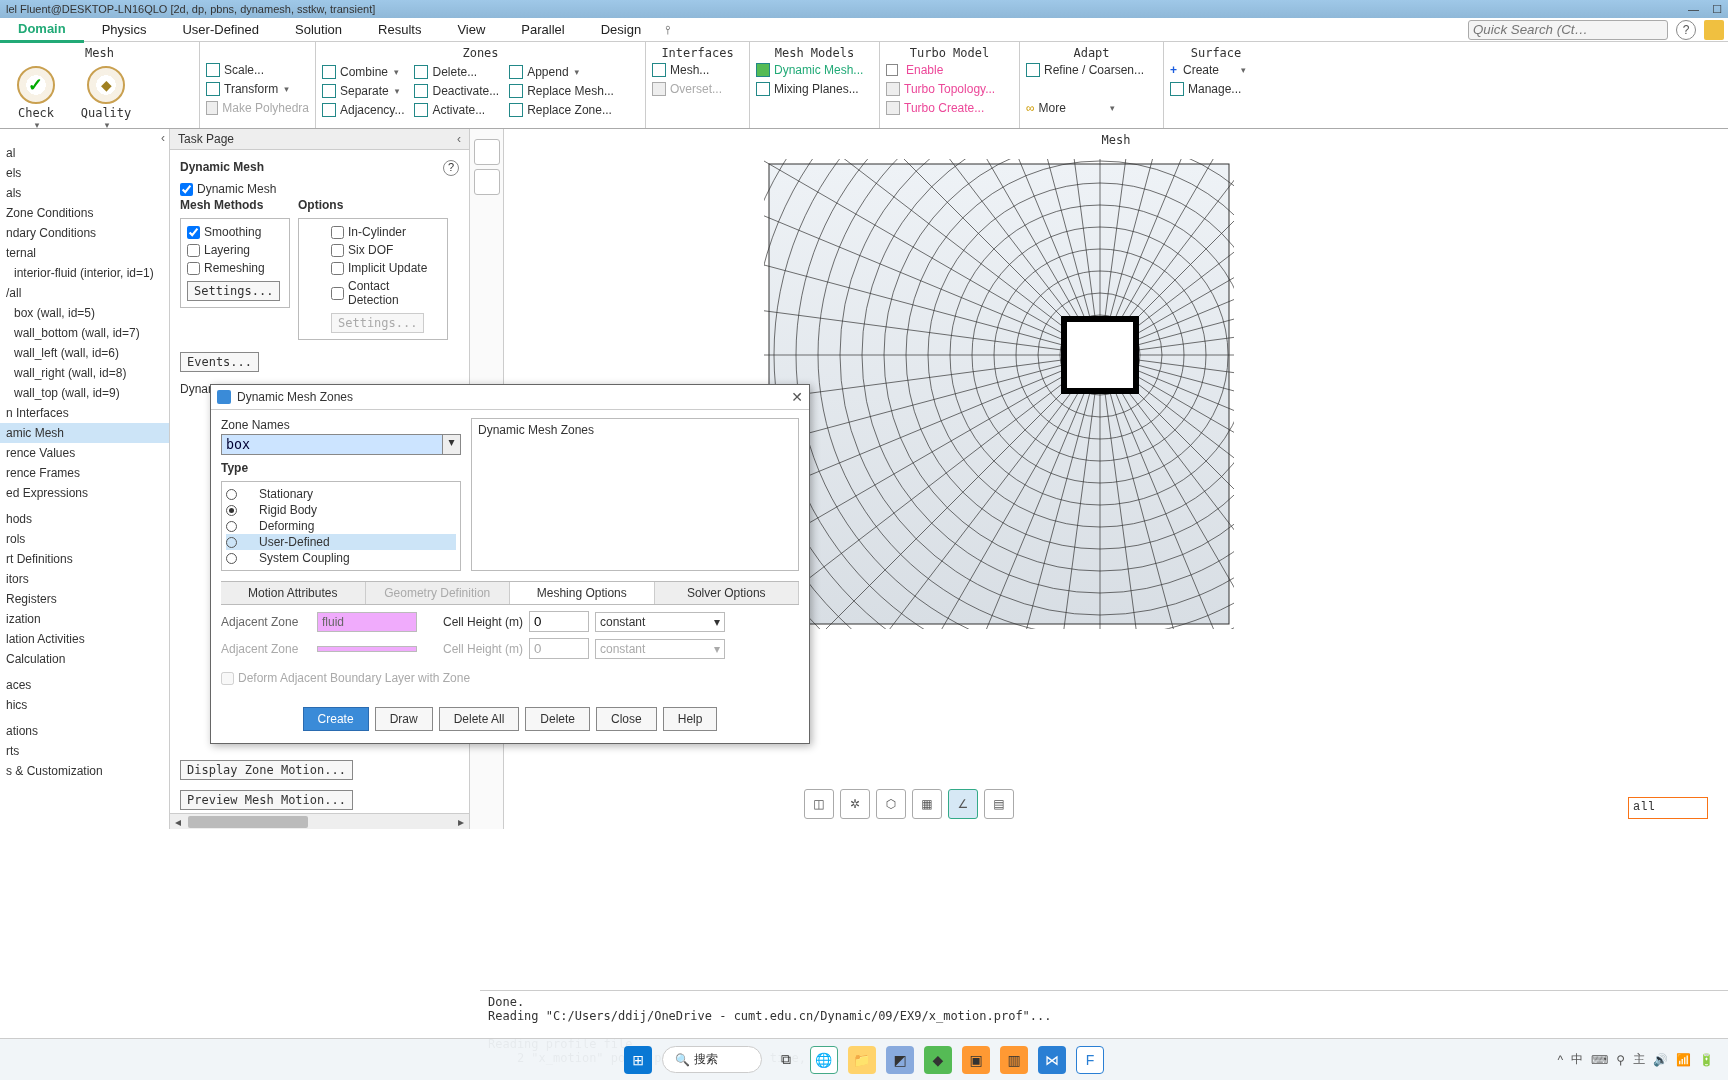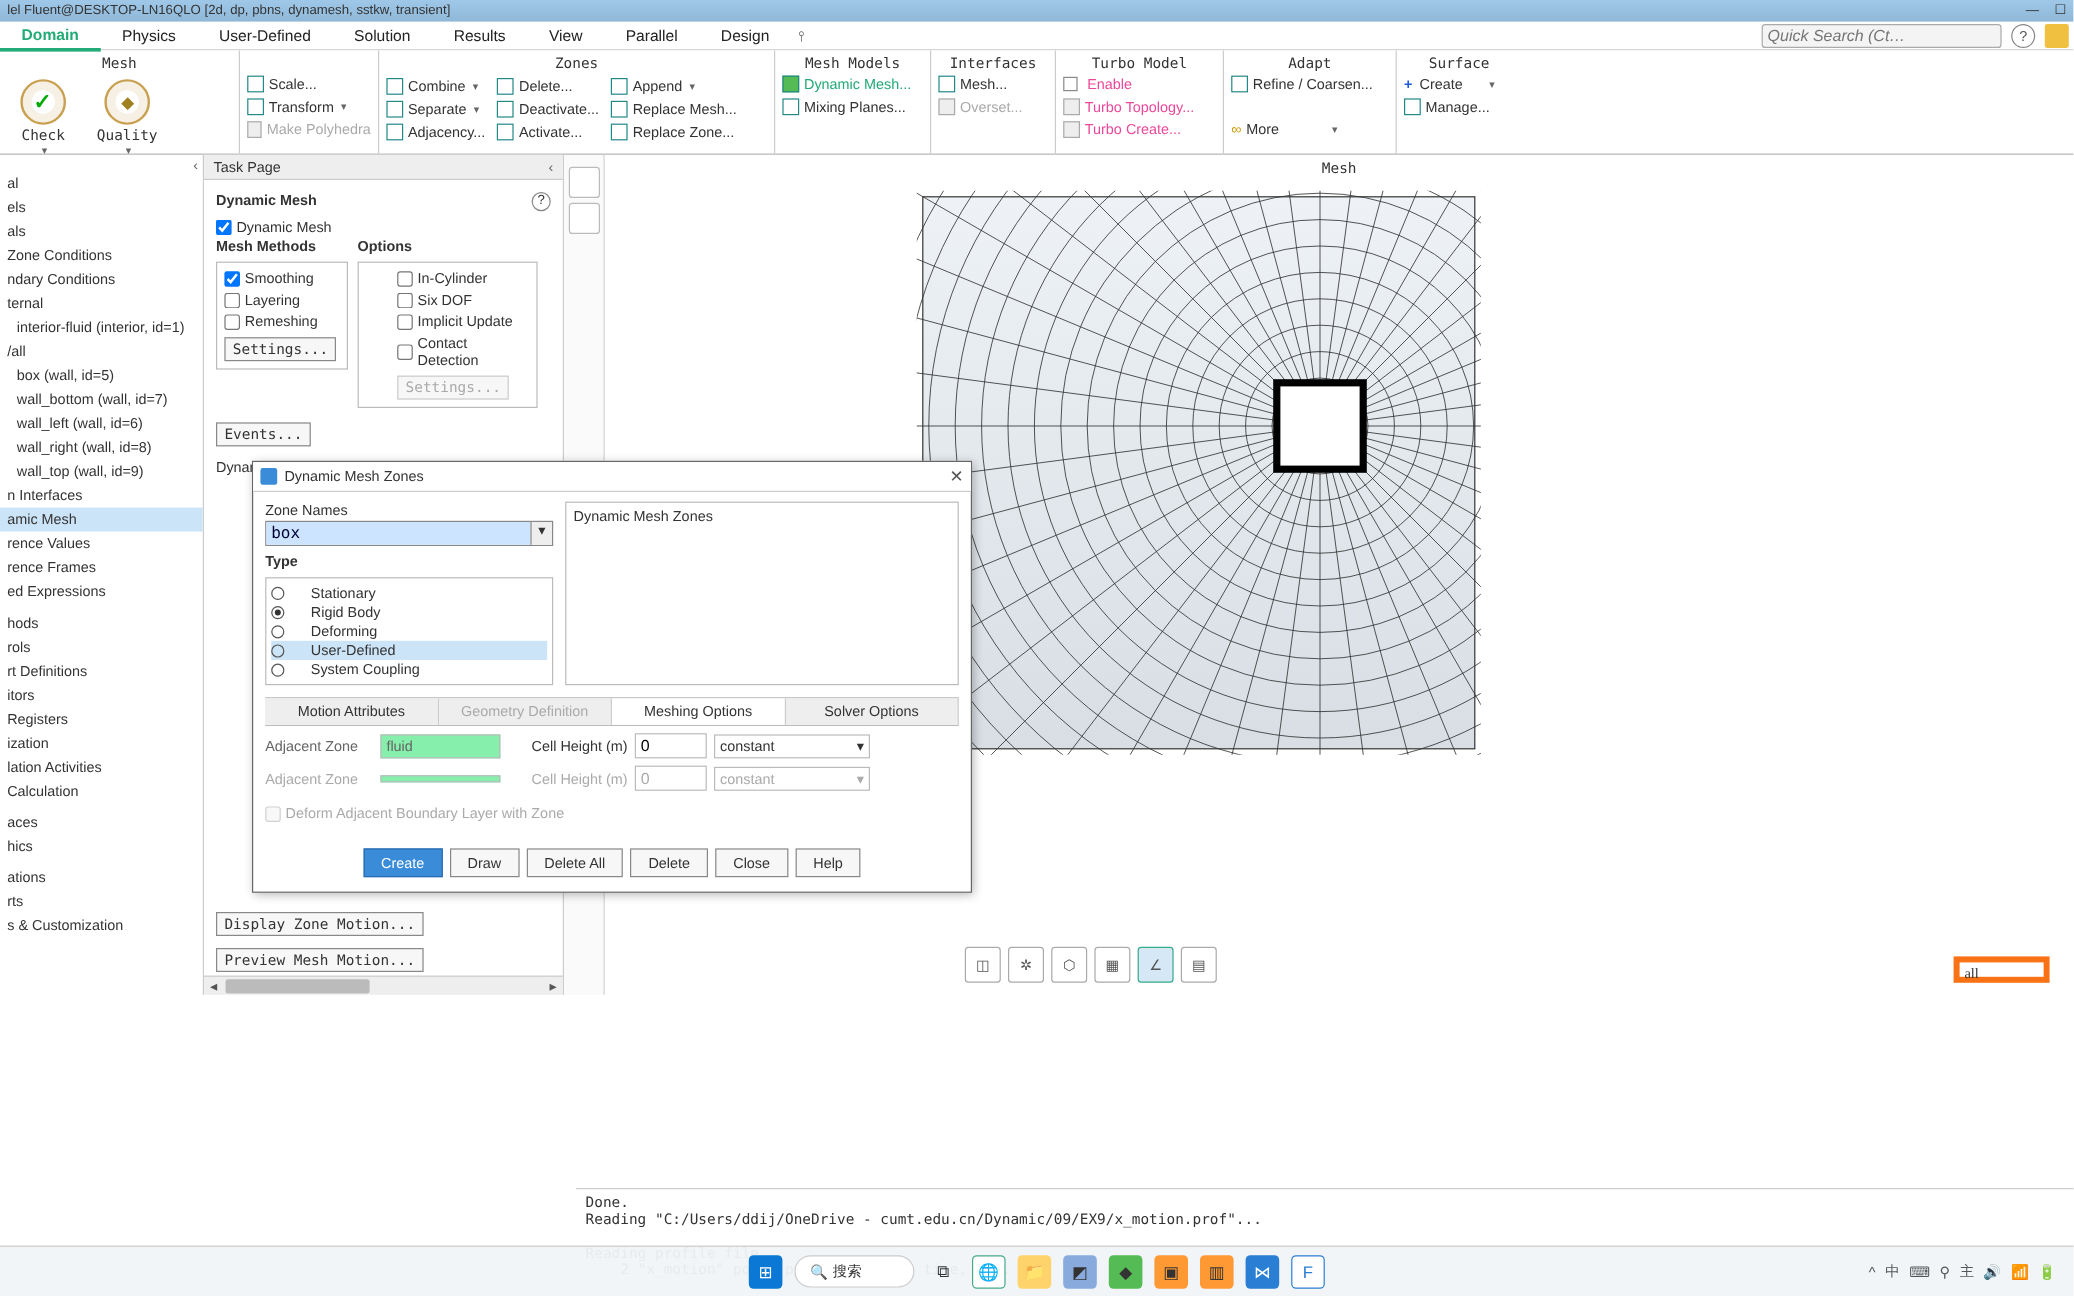--- a/index.html
+++ b/index.html
@@ -227,6 +227,19 @@
       </div>
     </div>
   </div>
+  <div class="rgroup" style="width:104px">
+    <div class="ghdr">Interfaces</div>
+    <div class="rlist">
+      <div class="ritem">
+          <span class="ri"></span>
+          <span>Mesh...</span>
+        </div>
+      <div class="ritem" style="color:#aaa">
+          <span class="ri gry"></span>
+          <span>Overset...</span>
+        </div>
+    </div>
+  </div>
   <div class="rgroup" style="width:130px">
     <div class="ghdr">Mesh Models</div>
     <div class="rlist">
@@ -237,19 +250,6 @@
       <div class="ritem">
           <span class="ri"></span>
           <span>Mixing Planes...</span>
-        </div>
-    </div>
-  </div>
-  <div class="rgroup" style="width:104px">
-    <div class="ghdr">Interfaces</div>
-    <div class="rlist">
-      <div class="ritem">
-          <span class="ri"></span>
-          <span>Mesh...</span>
-        </div>
-      <div class="ritem" style="color:#aaa">
-          <span class="ri gry"></span>
-          <span>Overset...</span>
         </div>
     </div>
   </div>

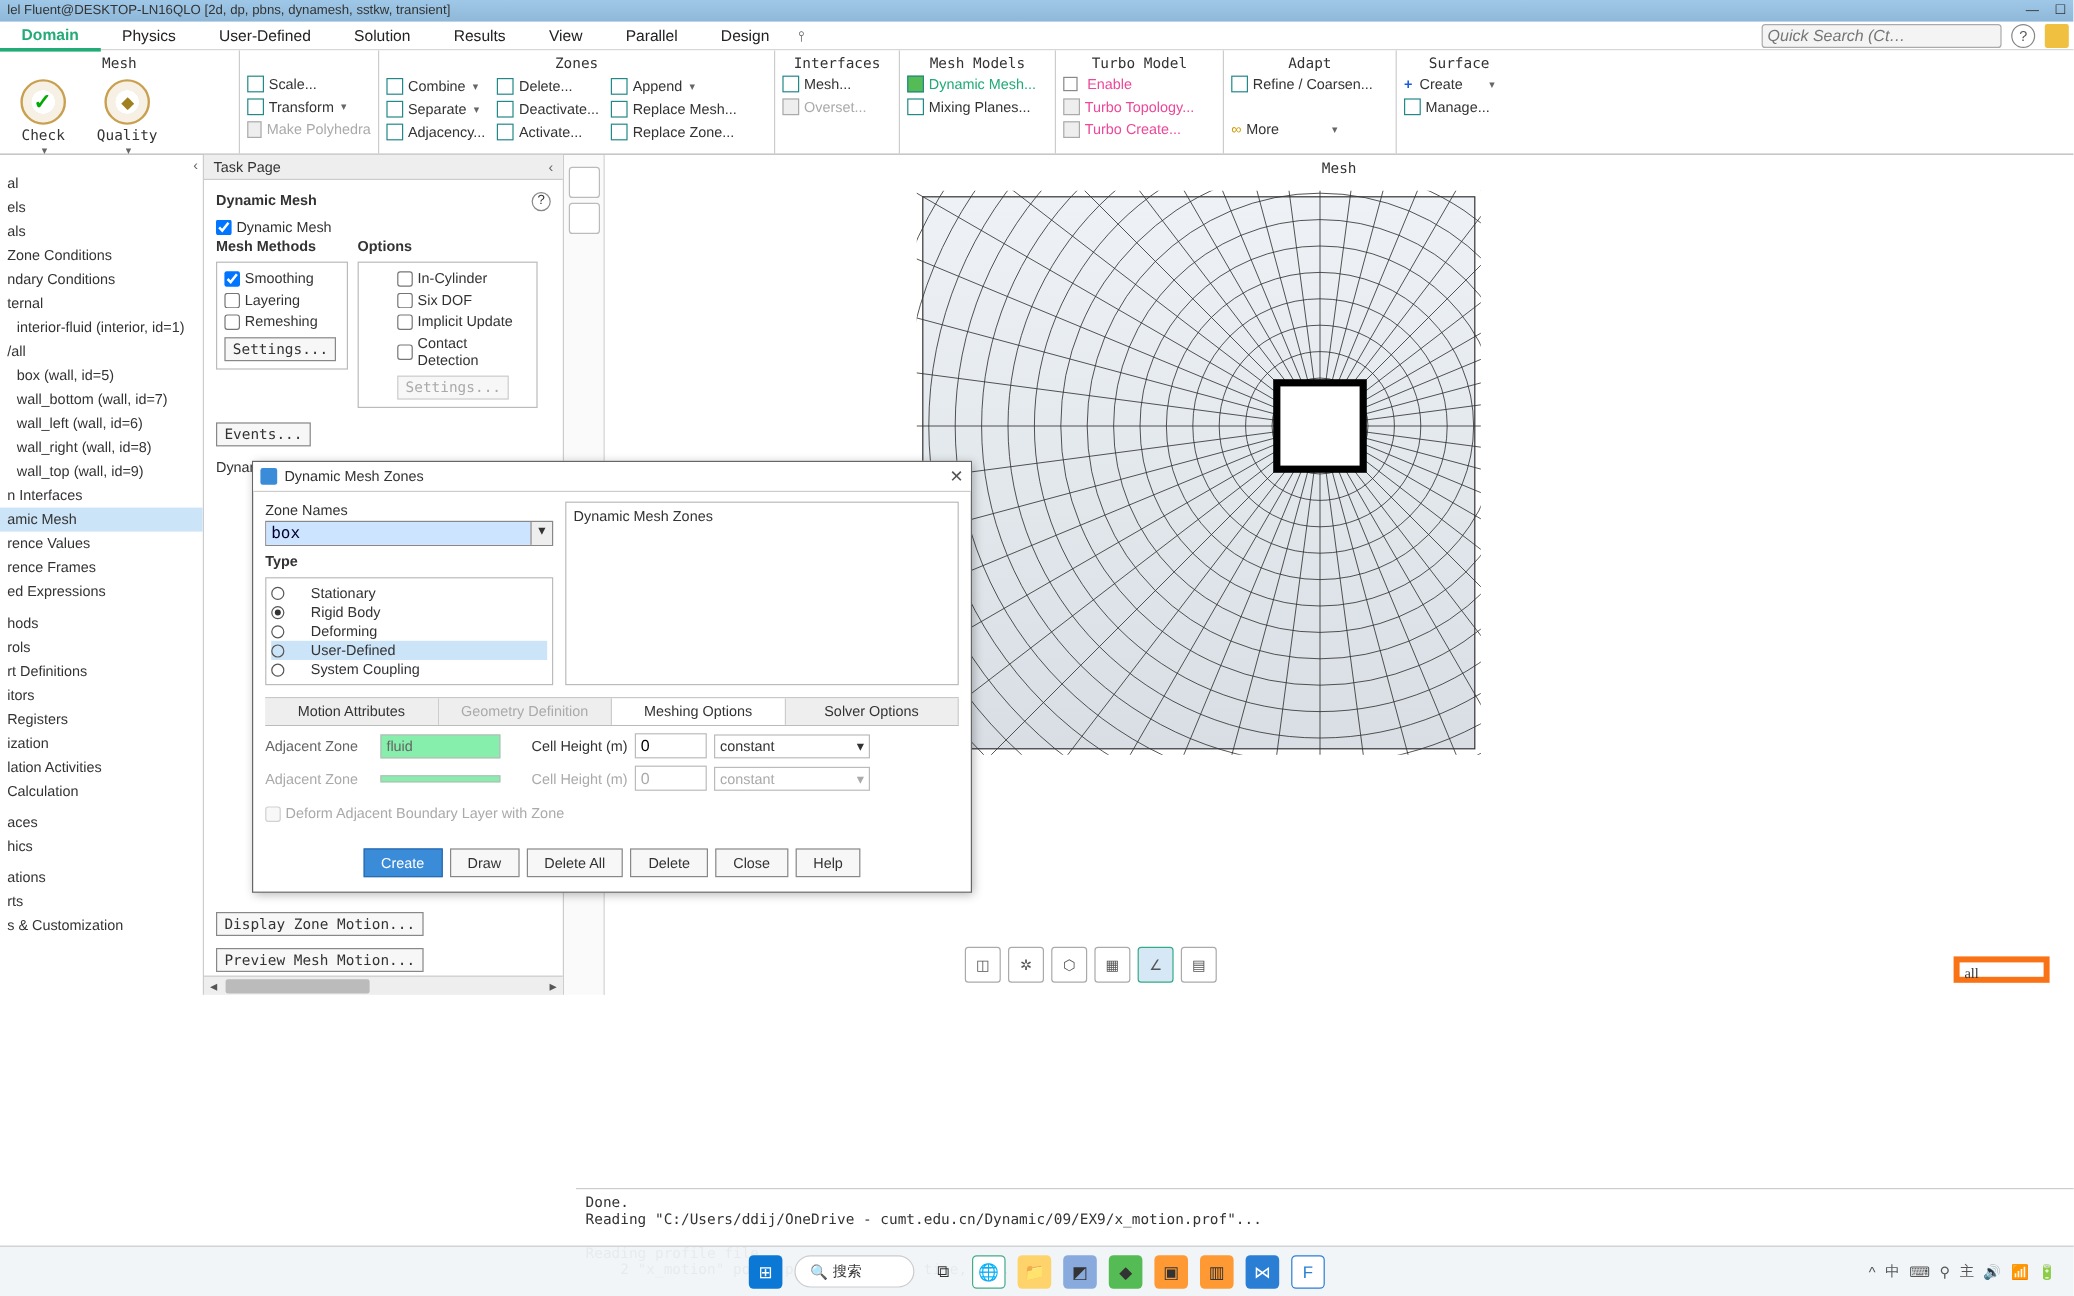--- a/index.html
+++ b/index.html
@@ -98,7 +98,7 @@
 .frow{display:flex;align-items:center;gap:6px;margin-top:6px;}
 .frow .flbl{width:90px;color:#666;}
 .frow .finp{border:1px solid #bbb;padding:2px 4px;width:100px;background:#fff;}
-.frow .finp.ro{background:#86efac;color:#666;}
+.frow .finp.ro{background:#f0abfc;color:#666;}
 .frow .fdrop{border:1px solid #bbb;padding:2px 4px;width:130px;display:flex;justify-content:space-between;}
 .frow .fdrop.dis{color:#aaa;}
 .frow .lbl2{width:100px;text-align:right;}

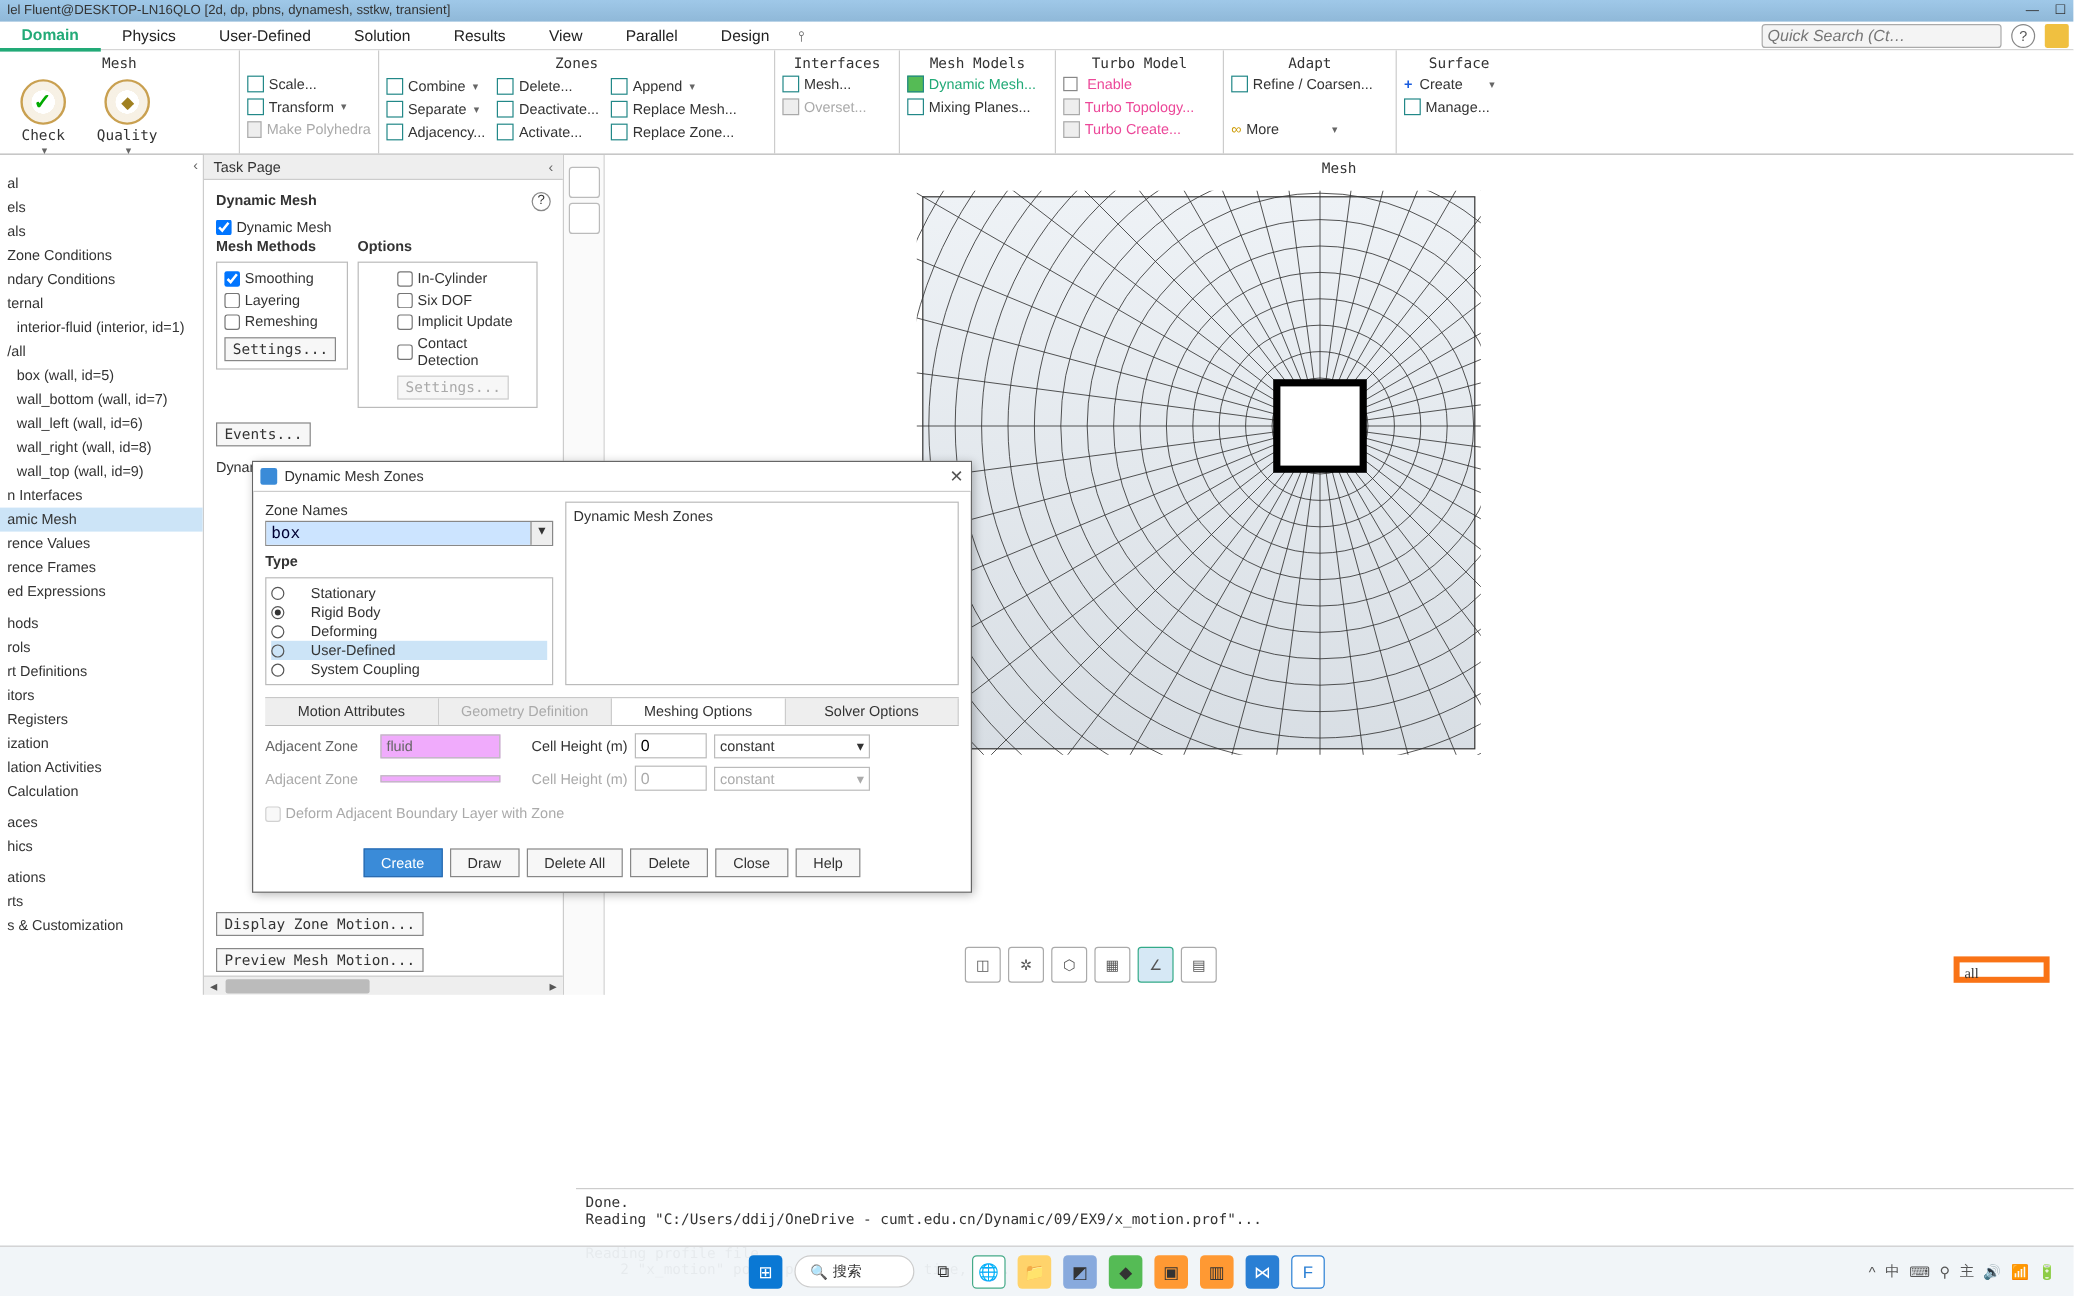--- a/index.html
+++ b/index.html
@@ -72,7 +72,7 @@
 .meshtoolbar { position:absolute; bottom:10px; left:300px; display:flex; gap:6px;}
 .meshtoolbar .mtb { width:30px;height:30px;border:1px solid #aaa;background:#fff;border-radius:3px;text-align:center;line-height:28px;color:#555;}
 .meshtoolbar .mtb.sel{background:#d6e8f5;border-color:#3a8;}
-.allbox { position:absolute; bottom:10px; right:20px; border:5px solid #f97316; width:80px; height:22px; padding:2px 4px; font-family:Liberation Serif, serif;margin-top:13px;}
+.allbox { position:absolute; bottom:10px; right:20px; border:1px solid #f97316; width:80px; height:22px; padding:2px 4px; font-family:Liberation Mono, monospace;margin-top:13px;}
 
 .dialog { position:absolute; left:210px; top:384px; width:600px; background:#fff; border:1px solid #666; box-shadow:2px 2px 8px rgba(0,0,0,.3); font-family:monospace; font-size:12px;}
 .dialog .dtitle { background:#fff; border-bottom:1px solid #ccc; padding:4px 6px; display:flex; align-items:center;}

